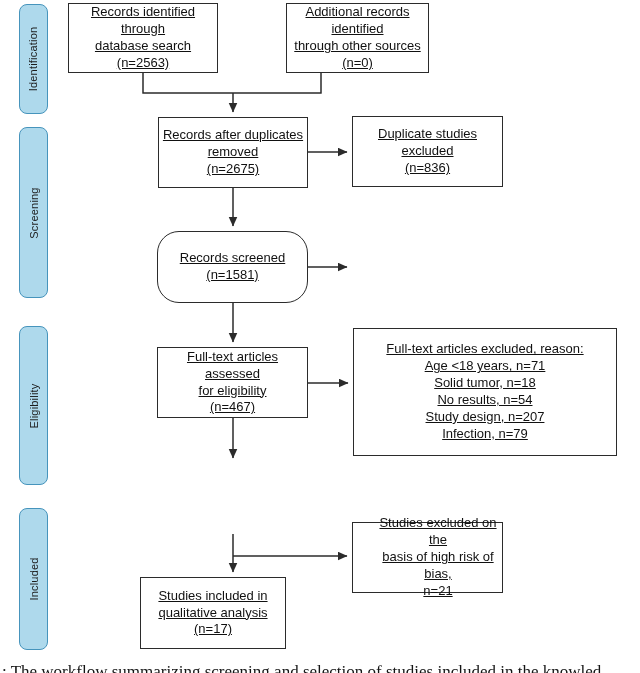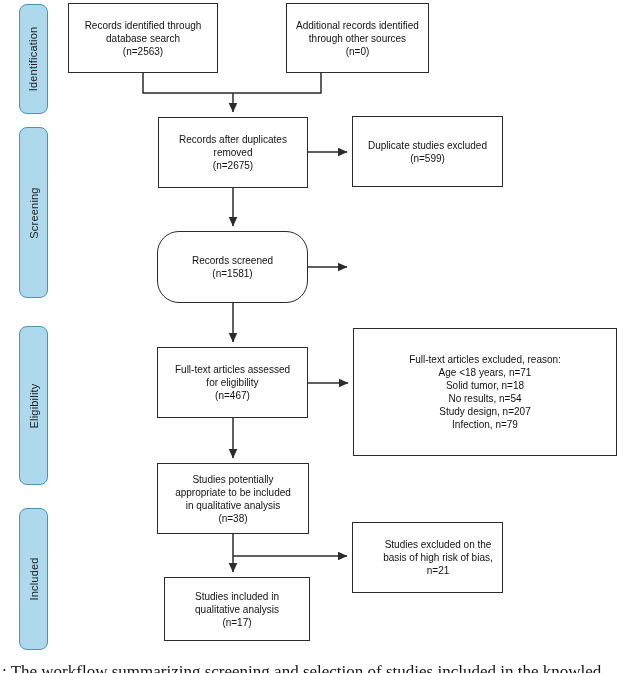--- a/index.html
+++ b/index.html
@@ -33,11 +33,12 @@
     box-sizing:border-box;
     display:flex;align-items:center;justify-content:center;
     text-align:center;
-    font-size:10px;
+    font-size:13px;
     line-height:1.3;
     color:#111111;
     white-space:pre-line;
     padding:2px 3px;
+    text-decoration:underline;
   }
   .arrow-layer{position:absolute;left:0;top:0;}
   .caption{

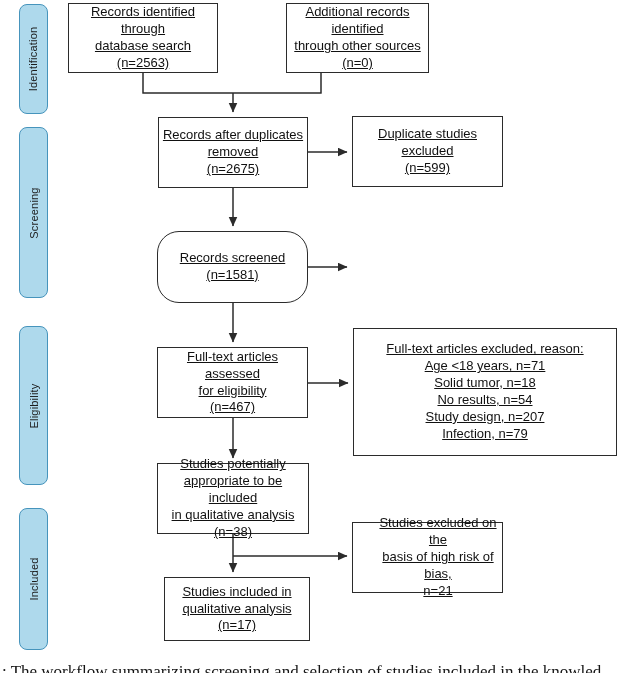--- a/index.html
+++ b/index.html
@@ -112,7 +112,7 @@
 (n=17)</div>
 
   <div class="fbox" style="left:352px;top:116px;width:151px;height:71px;">Duplicate studies excluded
-(n=599)</div>
+(n=836)</div>
   <div class="fbox" style="left:353px;top:328px;width:264px;height:128px;">Full-text articles excluded, reason:
 Age &lt;18 years, n=71
 Solid tumor, n=18

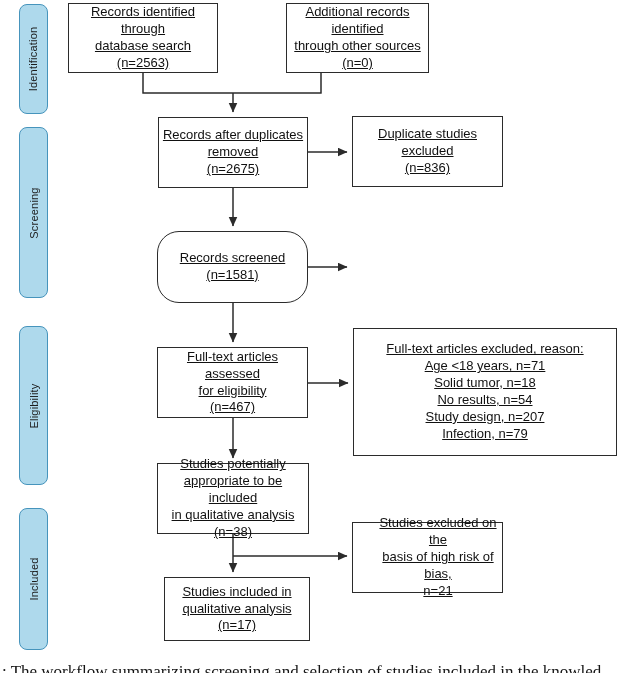--- a/index.html
+++ b/index.html
@@ -103,10 +103,6 @@
   <div class="fbox" style="left:157px;top:347px;width:151px;height:71px;">Full-text articles assessed
 for eligibility
 (n=467)</div>
-  <div class="fbox" style="left:157px;top:463px;width:152px;height:71px;">Studies potentially
-appropriate to be included
-in qualitative analysis
-(n=38)</div>
   <div class="fbox" style="left:164px;top:577px;width:146px;height:64px;">Studies included in
 qualitative analysis
 (n=17)</div>

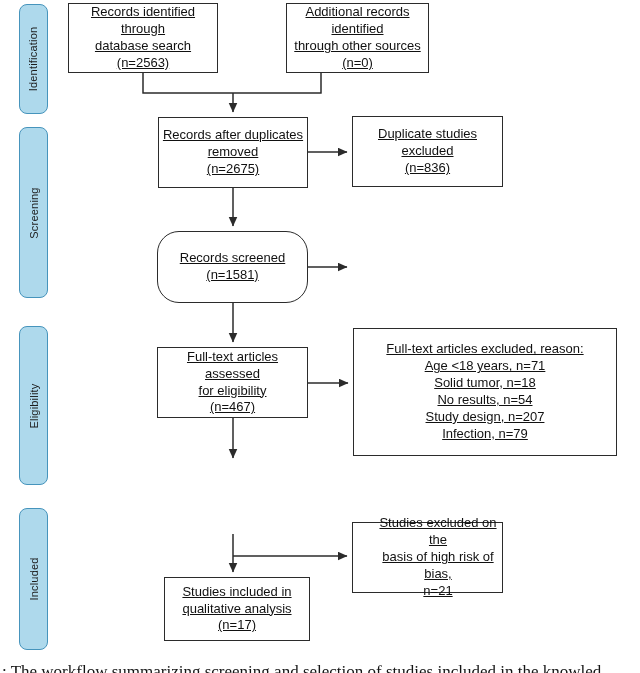--- a/index.html
+++ b/index.html
@@ -103,7 +103,7 @@
   <div class="fbox" style="left:157px;top:347px;width:151px;height:71px;">Full-text articles assessed
 for eligibility
 (n=467)</div>
-  <div class="fbox" style="left:164px;top:577px;width:146px;height:64px;">Studies included in
+  <div class="fbox" style="left:140px;top:577px;width:146px;height:72px;">Studies included in
 qualitative analysis
 (n=17)</div>
 

